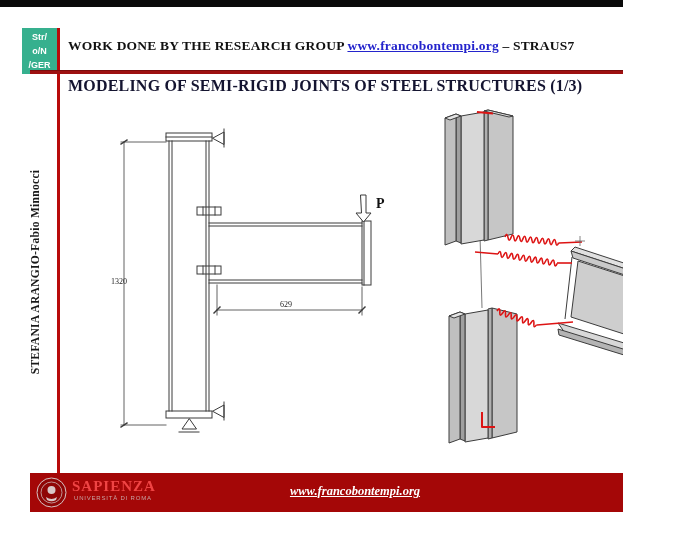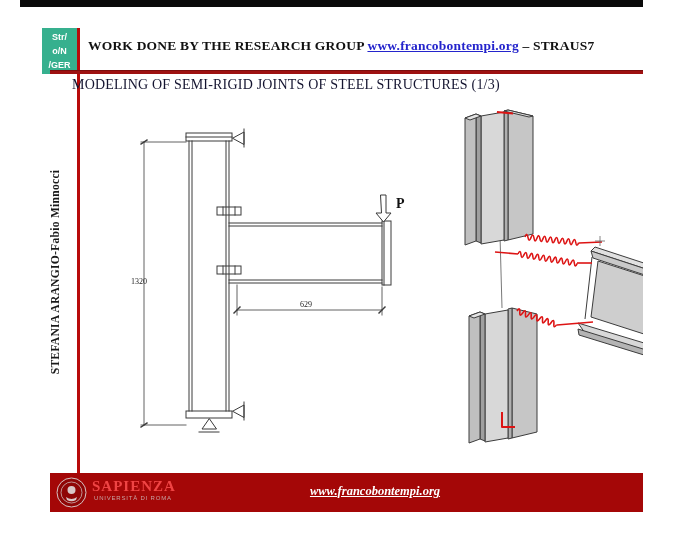--- a/index.html
+++ b/index.html
@@ -4,7 +4,7 @@
 <style>
   html,body{margin:0;padding:0;background:#ffffff;}
   #page{position:relative;width:623px;height:544px;background:#ffffff;overflow:hidden;
-        font-family:"Liberation Serif",serif;margin-left:20px;}
+        font-family:"Liberation Serif",serif;}
   .abs{position:absolute;}
 
   

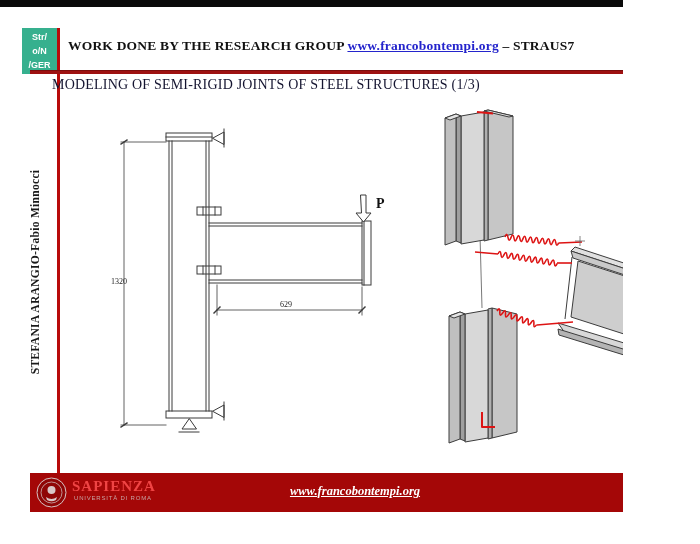--- a/index.html
+++ b/index.html
@@ -23,7 +23,7 @@
   #header-line{left:68px;top:38px;width:600px;font-size:13.5px;font-weight:bold;color:#111111;
     letter-spacing:0.2px;white-space:nowrap;}
   #header-line a{color:#2424cc;text-decoration:underline;cursor:pointer;}
-  #slide-title{left:52px;top:77px;width:620px;font-size:14px;font-weight:normal;color:#141430;
+  #slide-title{left:68px;top:77px;width:620px;font-size:16px;font-weight:bold;color:#141430;
     letter-spacing:0.2px;white-space:nowrap;}
 
   

